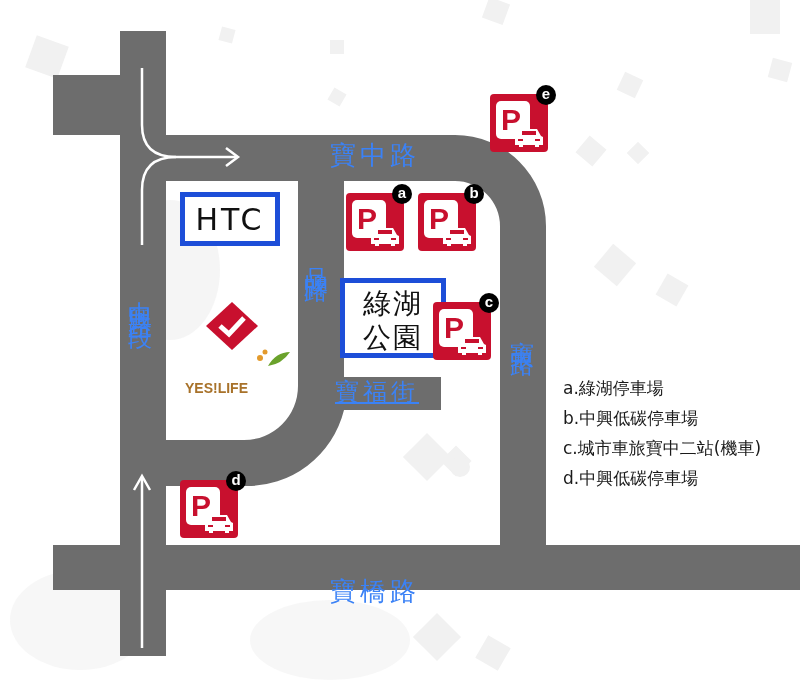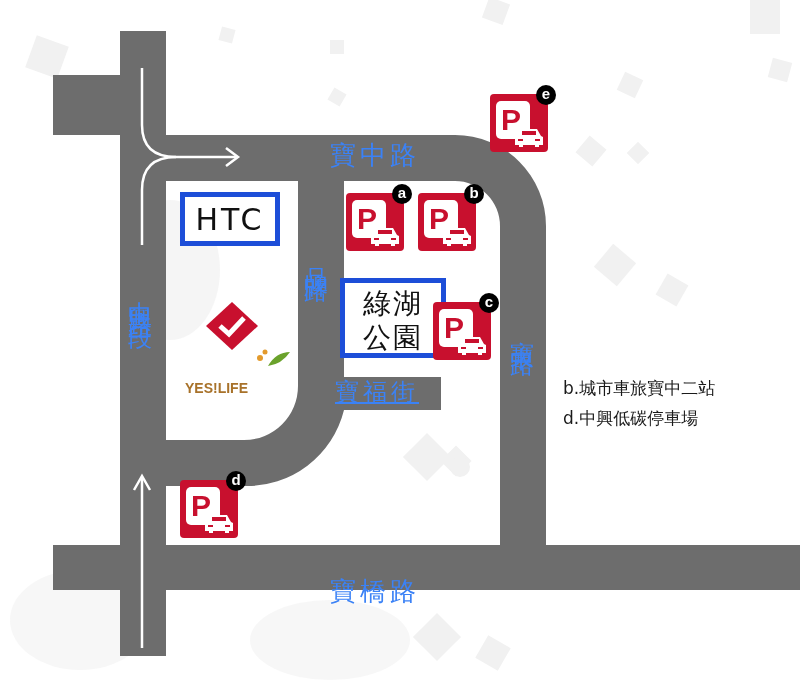--- a/index.html
+++ b/index.html
@@ -155,6 +155,7 @@
 </div>
 
 <div class="legend">
+  <div>a.綠湖停車場</div>
   <div>b.城市車旅寶中二站</div>
   <div>d.中興低碳停車場</div>
 </div>

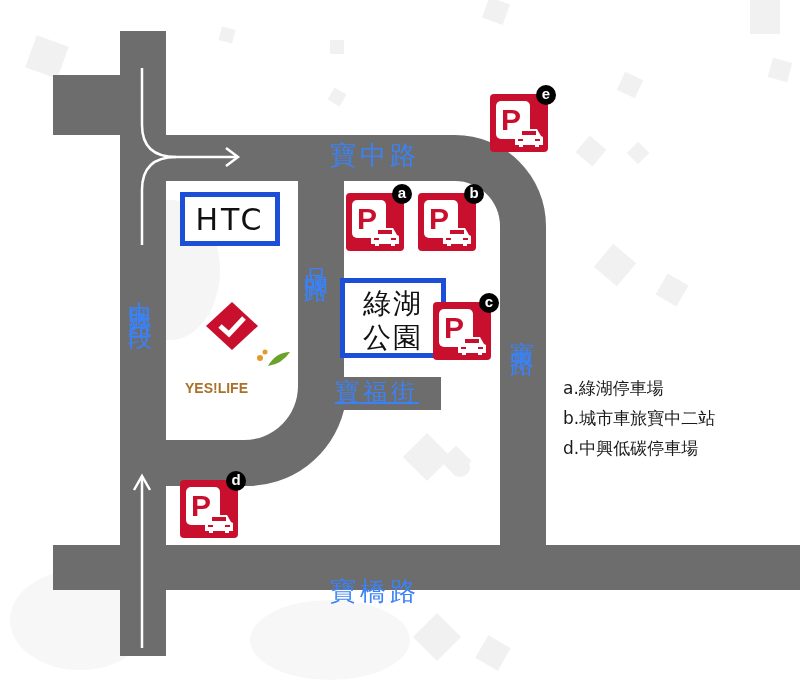--- a/index.html
+++ b/index.html
@@ -156,7 +156,7 @@
 
 <div class="legend">
   <div>a.綠湖停車場</div>
-  <div>b.城市車旅寶中二站</div>
+  <div>b.中興低碳停車場</div>
   <div>d.中興低碳停車場</div>
 </div>
 

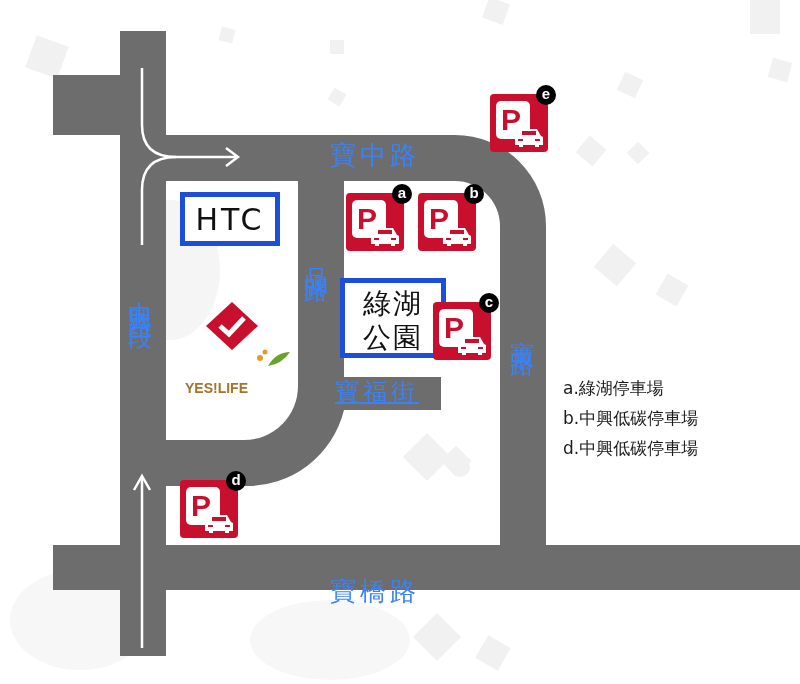--- a/index.html
+++ b/index.html
@@ -157,6 +157,7 @@
 <div class="legend">
   <div>a.綠湖停車場</div>
   <div>b.中興低碳停車場</div>
+  <div>c.城市車旅寶中二站(機車)</div>
   <div>d.中興低碳停車場</div>
 </div>
 

